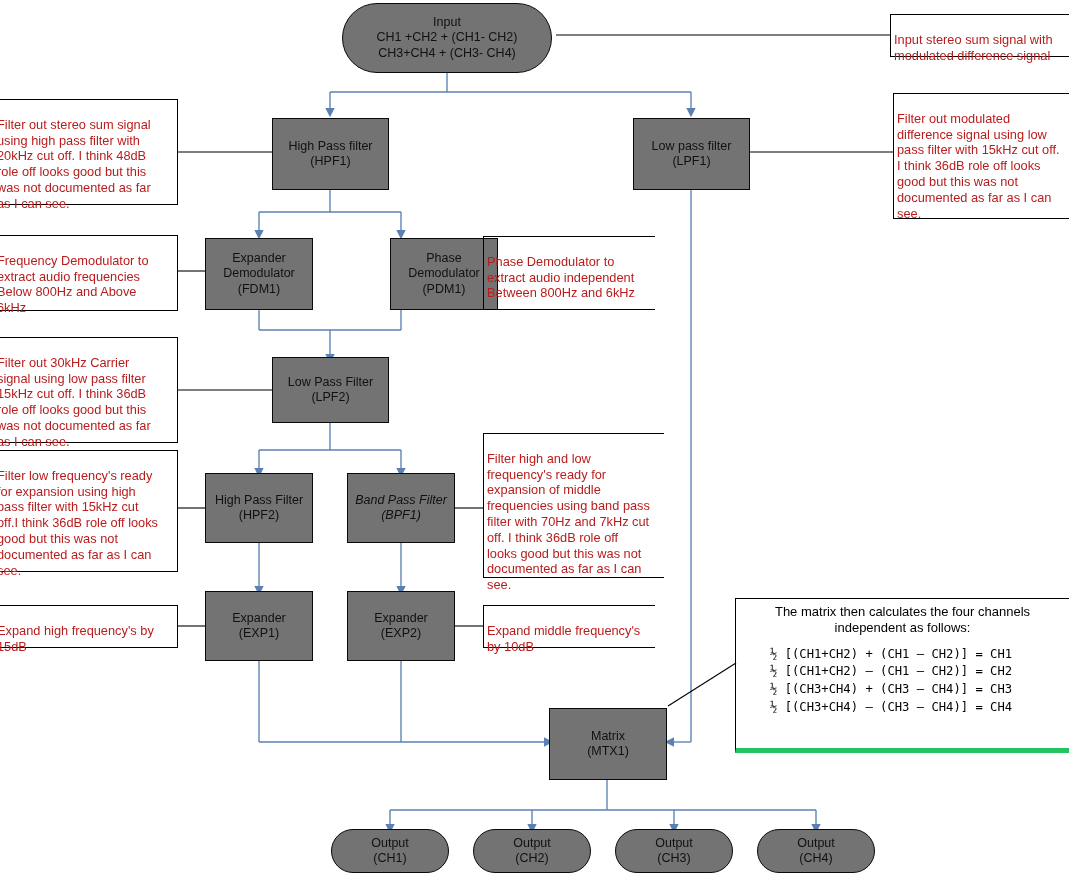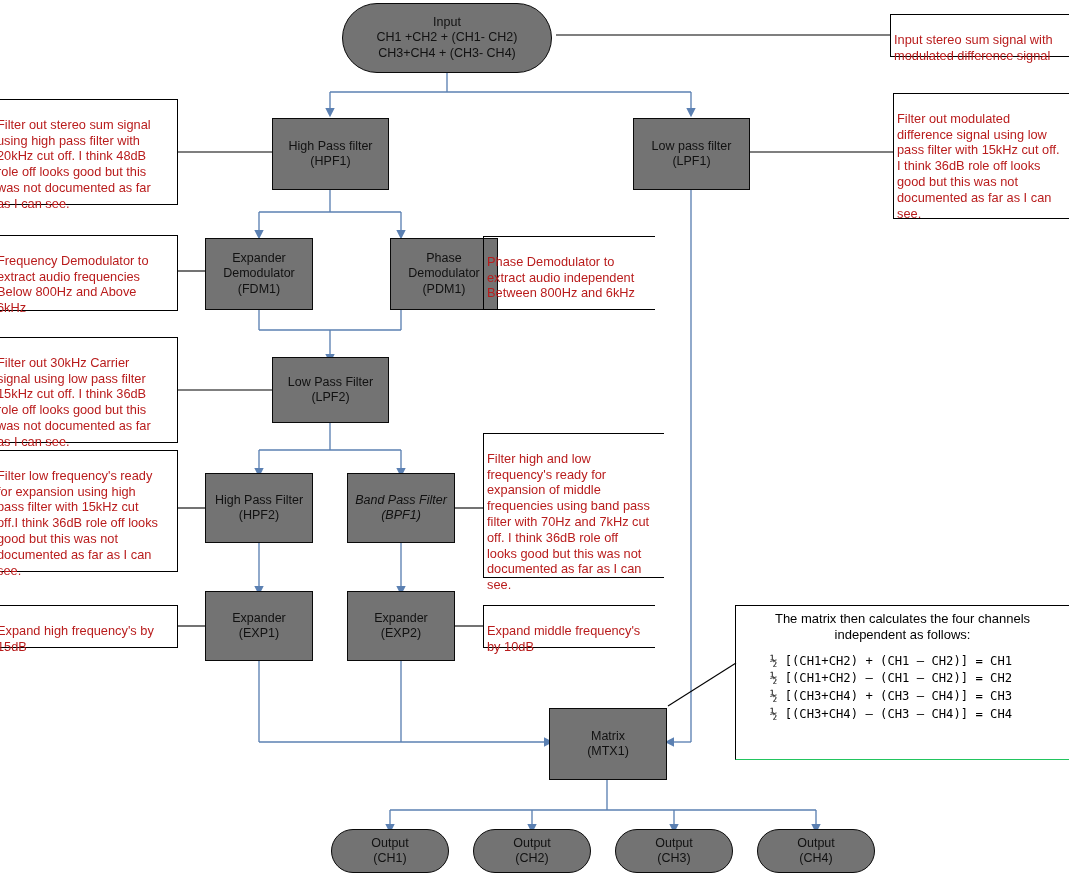--- a/index.html
+++ b/index.html
@@ -41,7 +41,7 @@
 
   .matrix-note{
     position:absolute;box-sizing:border-box;z-index:4;
-    border-top:1px solid #000;border-left:1px solid #000;border-bottom:1px solid #22c55e;margin-top:7px;
+    border-top:1px solid #000;border-left:1px solid #000;border-bottom:5px solid #22c55e;
   }
   .matrix-note .mn-title{
     text-align:center;font-size:13px;line-height:1.25;padding:5px 8px 0 8px;

